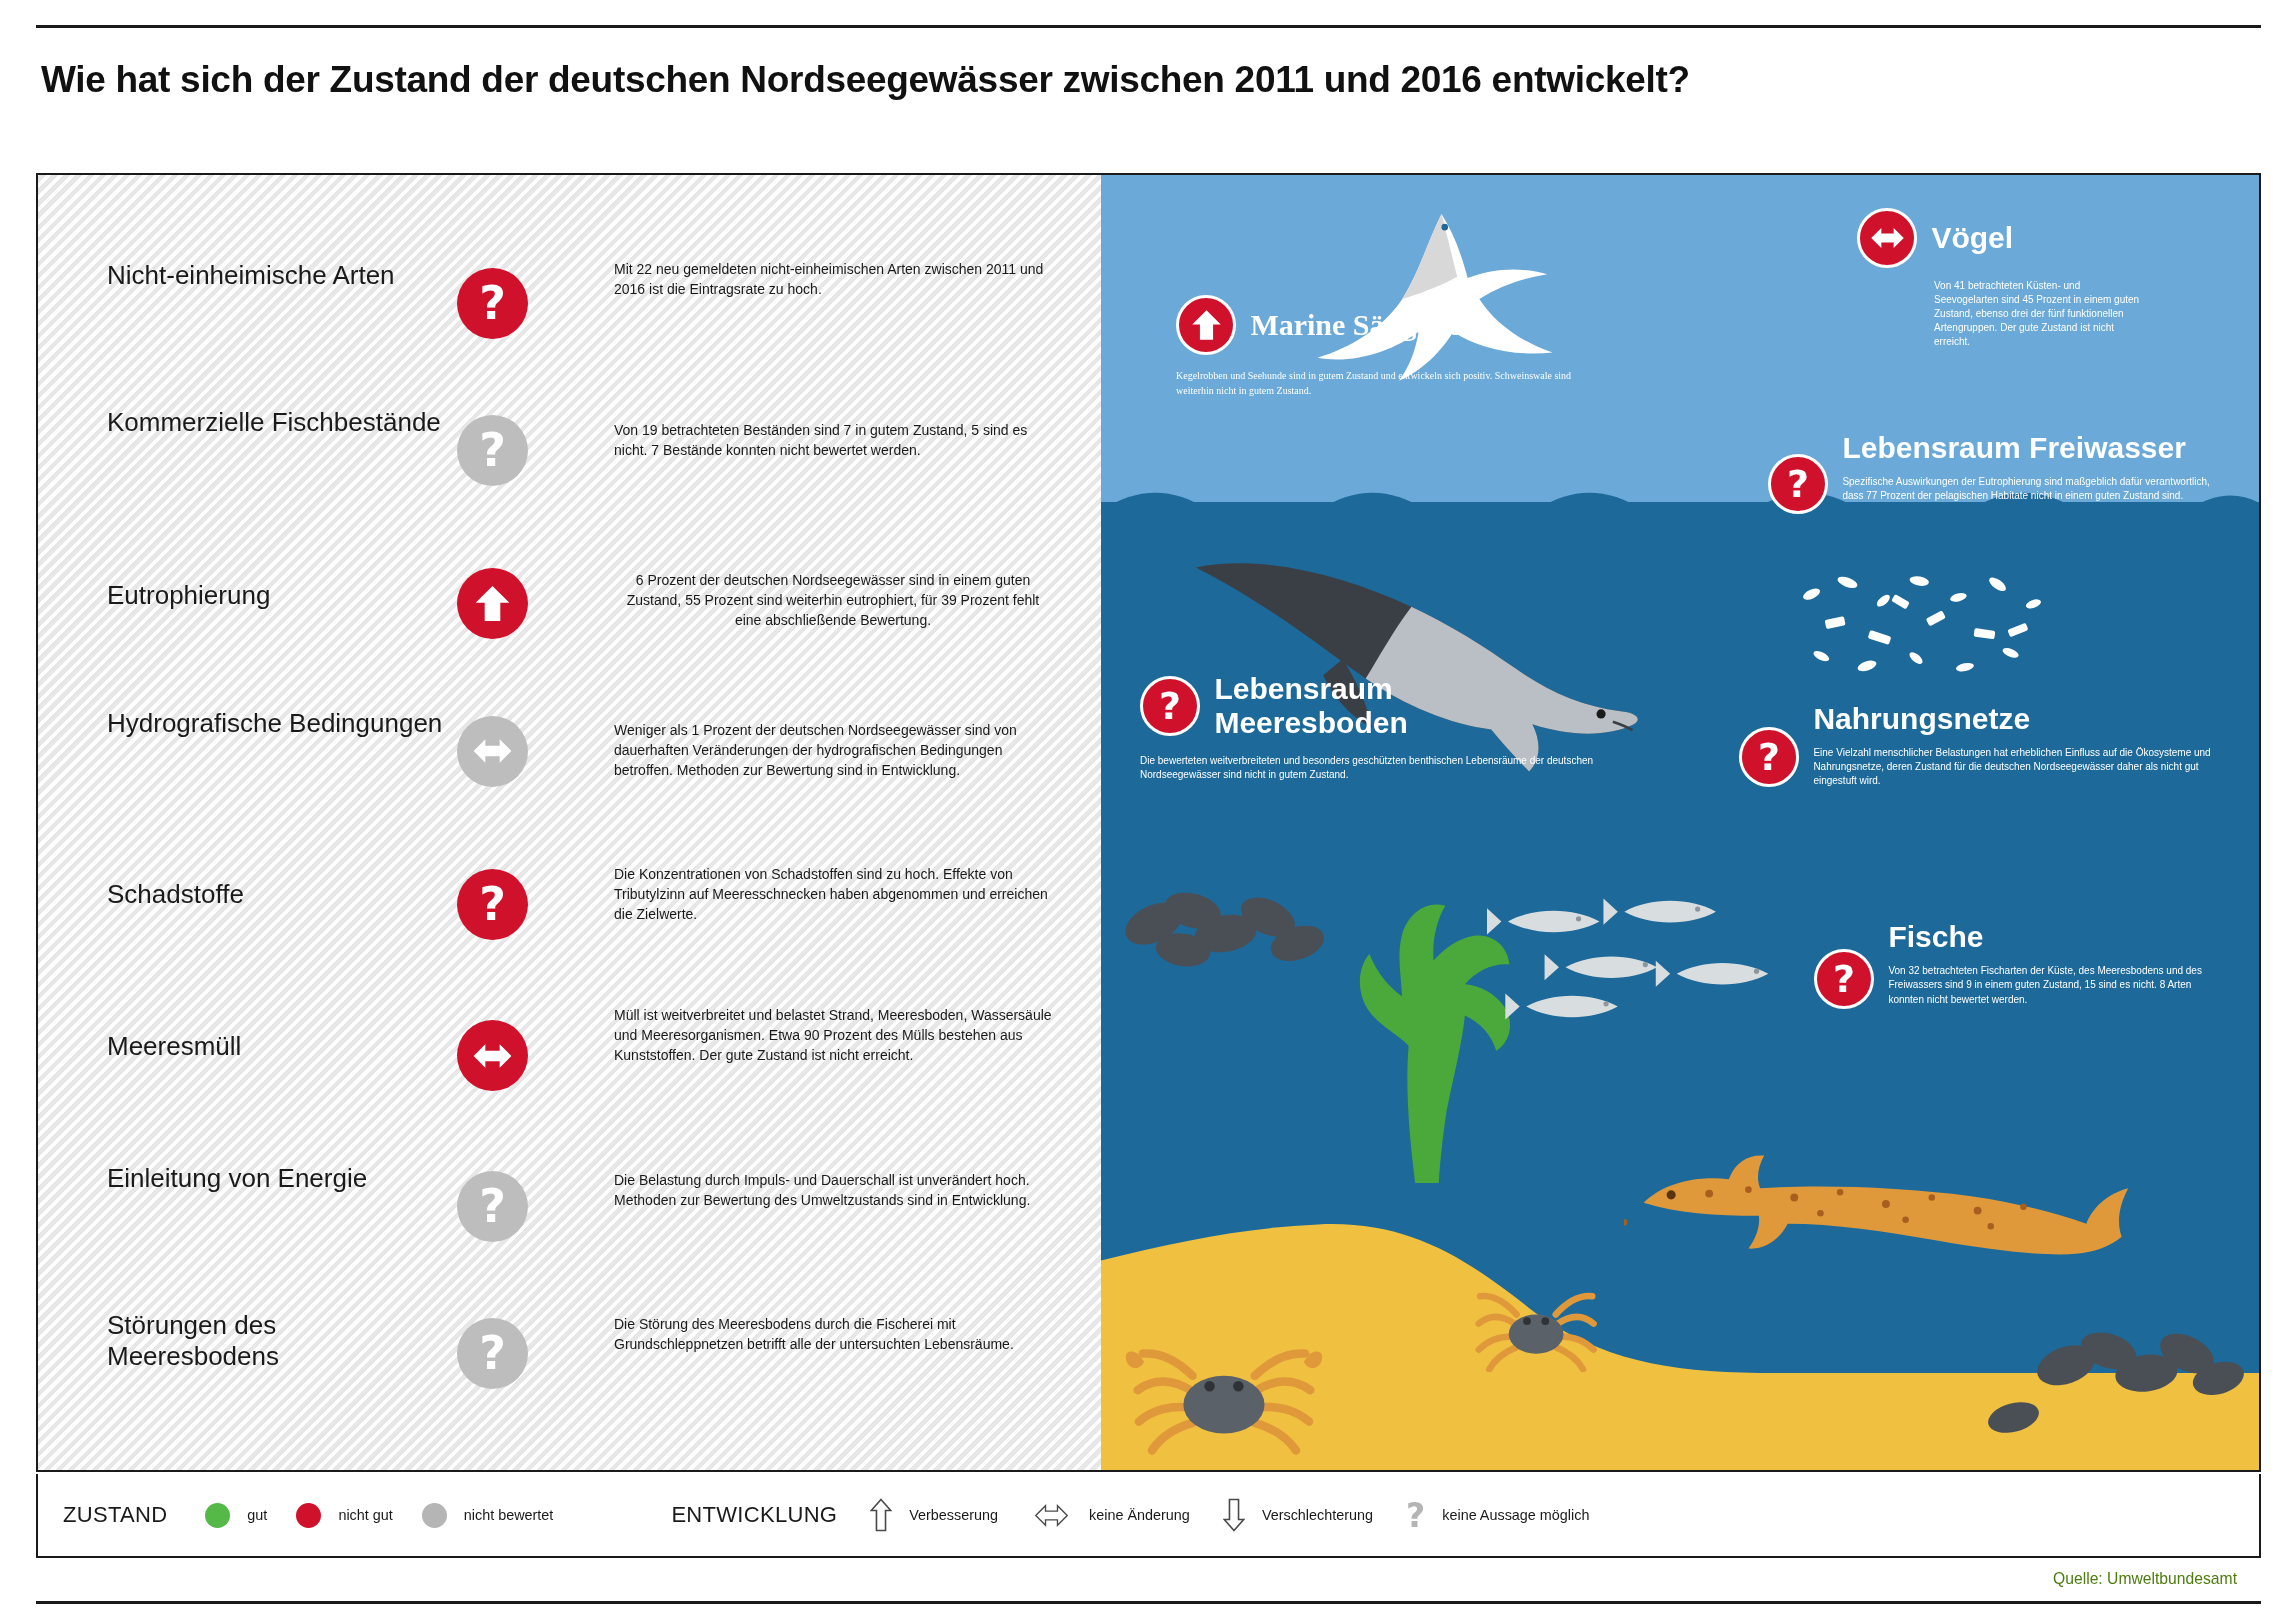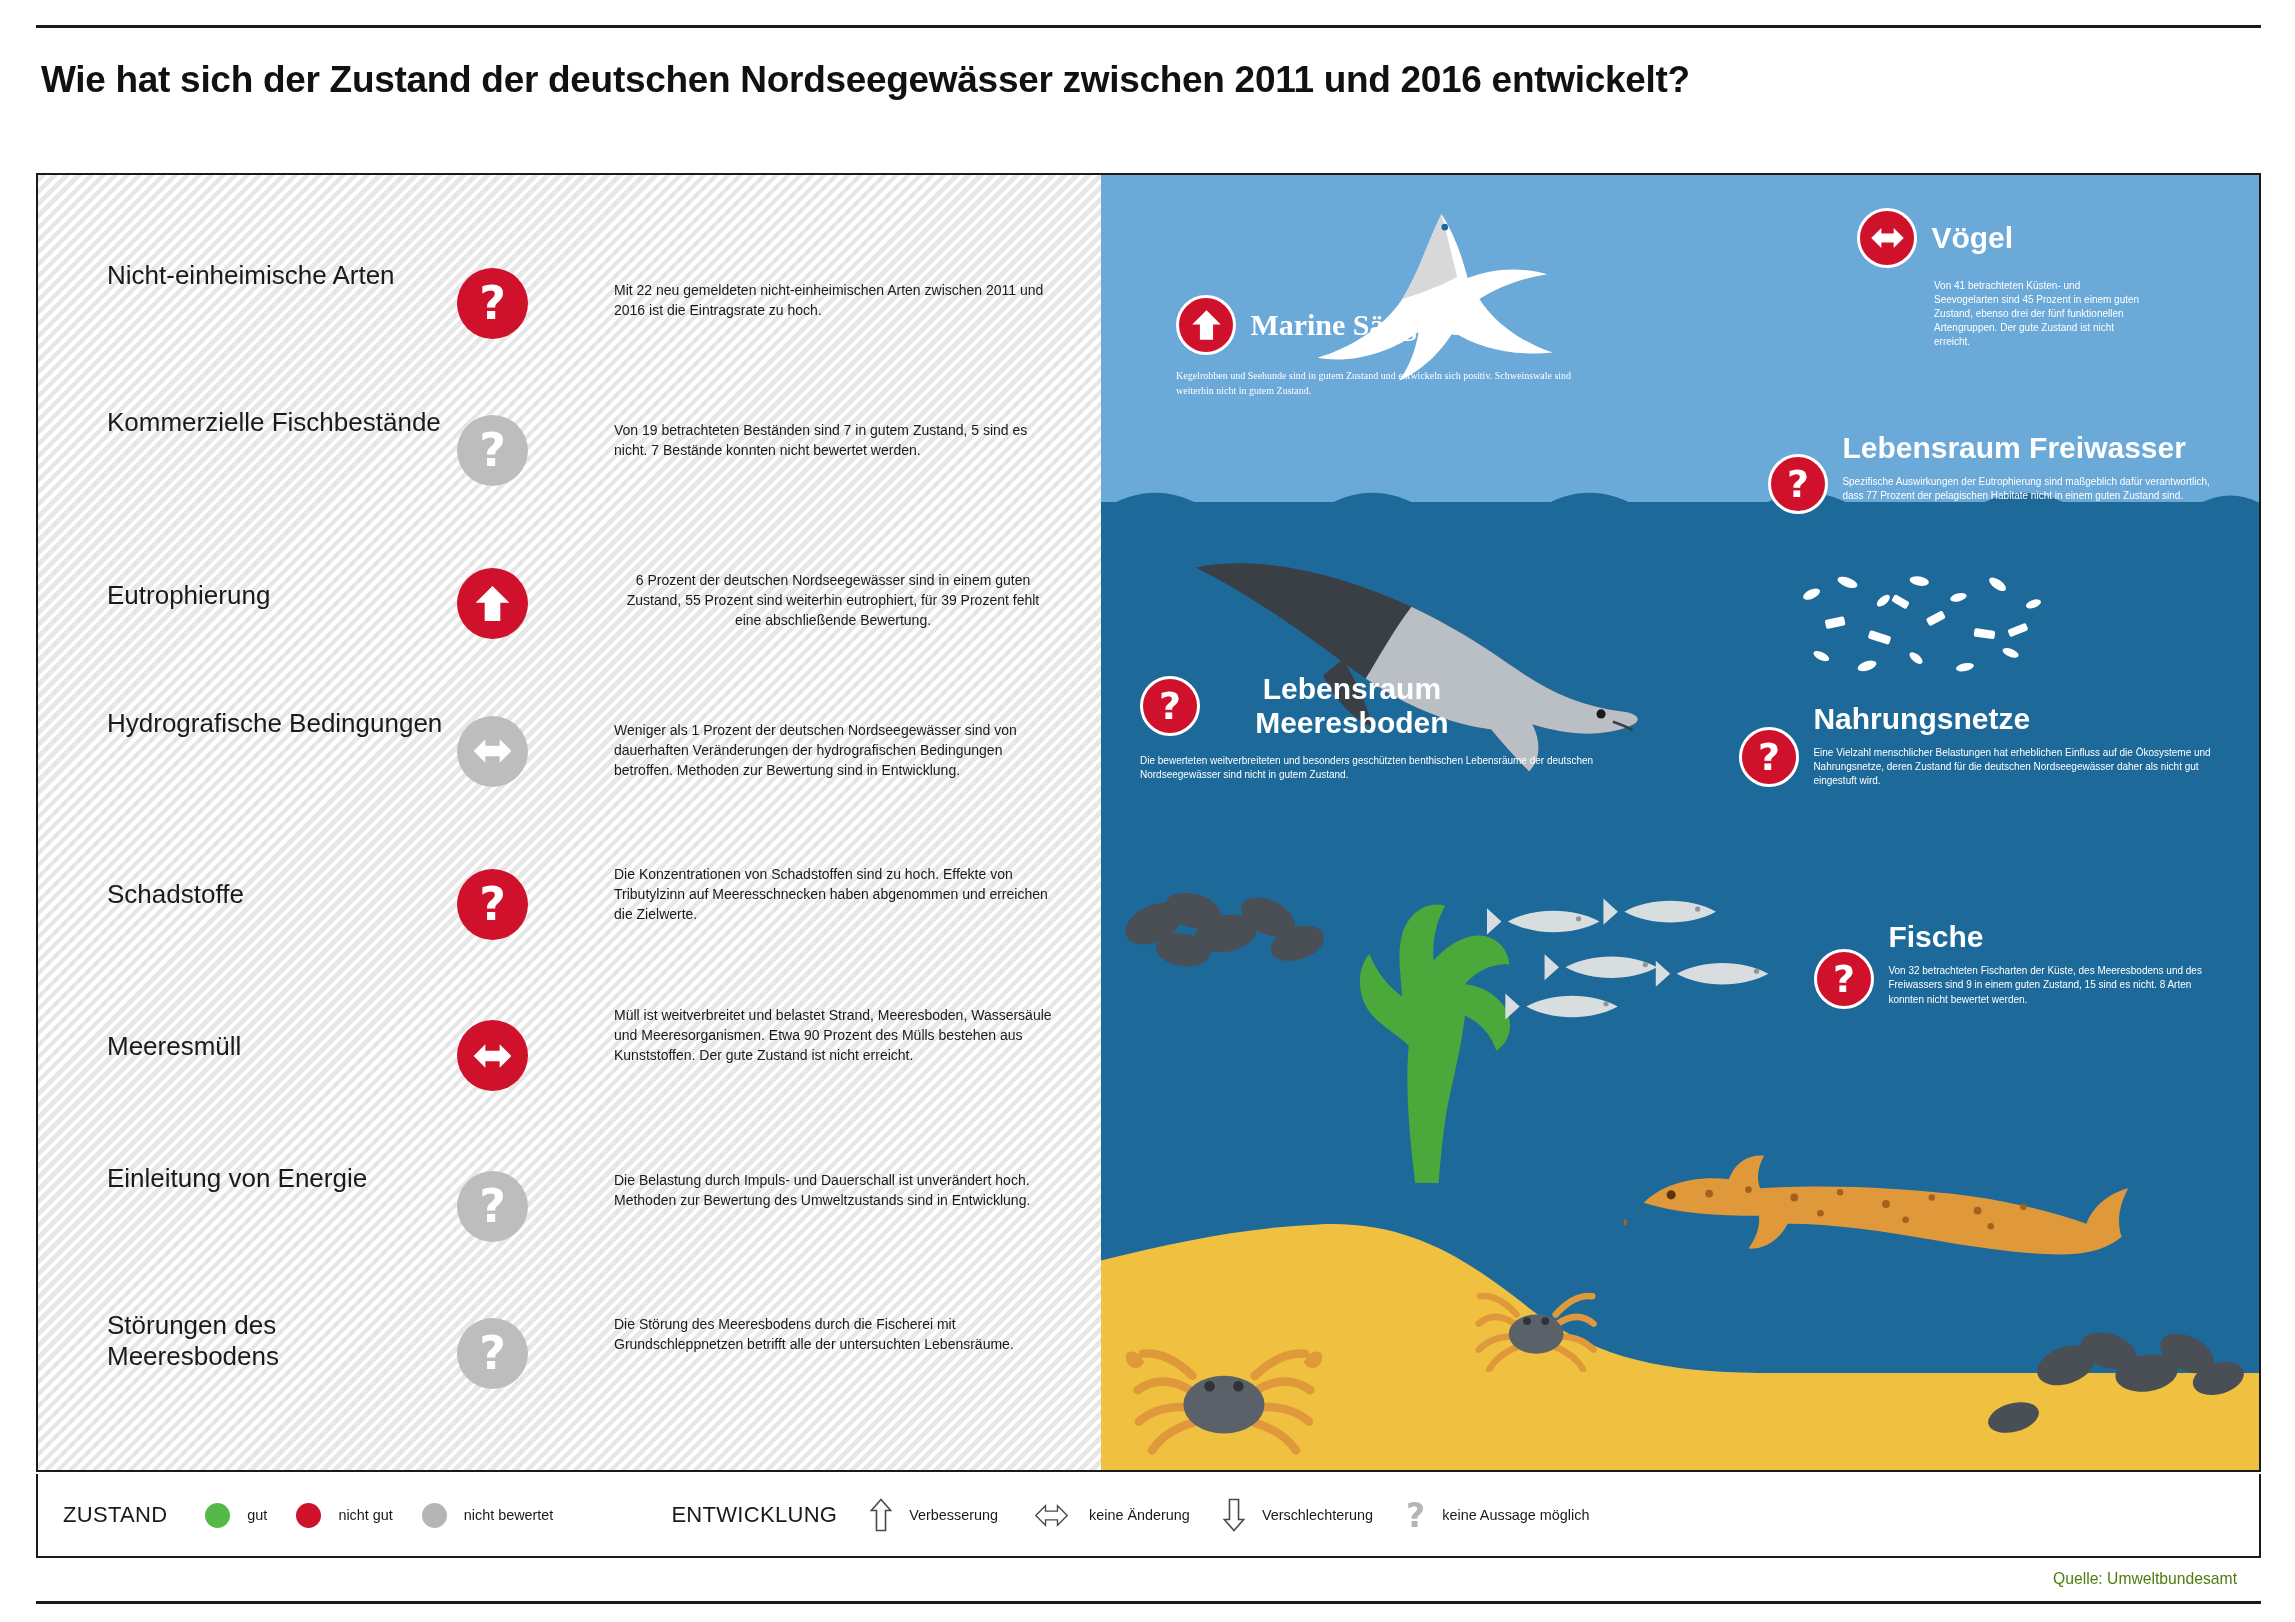--- a/index.html
+++ b/index.html
@@ -124,7 +124,7 @@
               <span class="glyph q">?</span>
             </div>
         </div>
-        <div class="row-text" style="top:21px;">Mit 22 neu gemeldeten nicht-einheimischen Arten zwischen 2011 und 2016 ist die Eintragsrate zu hoch.</div>
+        <div class="row-text" style="top:0;">Mit 22 neu gemeldeten nicht-einheimischen Arten zwischen 2011 und 2016 ist die Eintragsrate zu hoch.</div>
       </div>
 
       <div class="row" style="top:232px;">

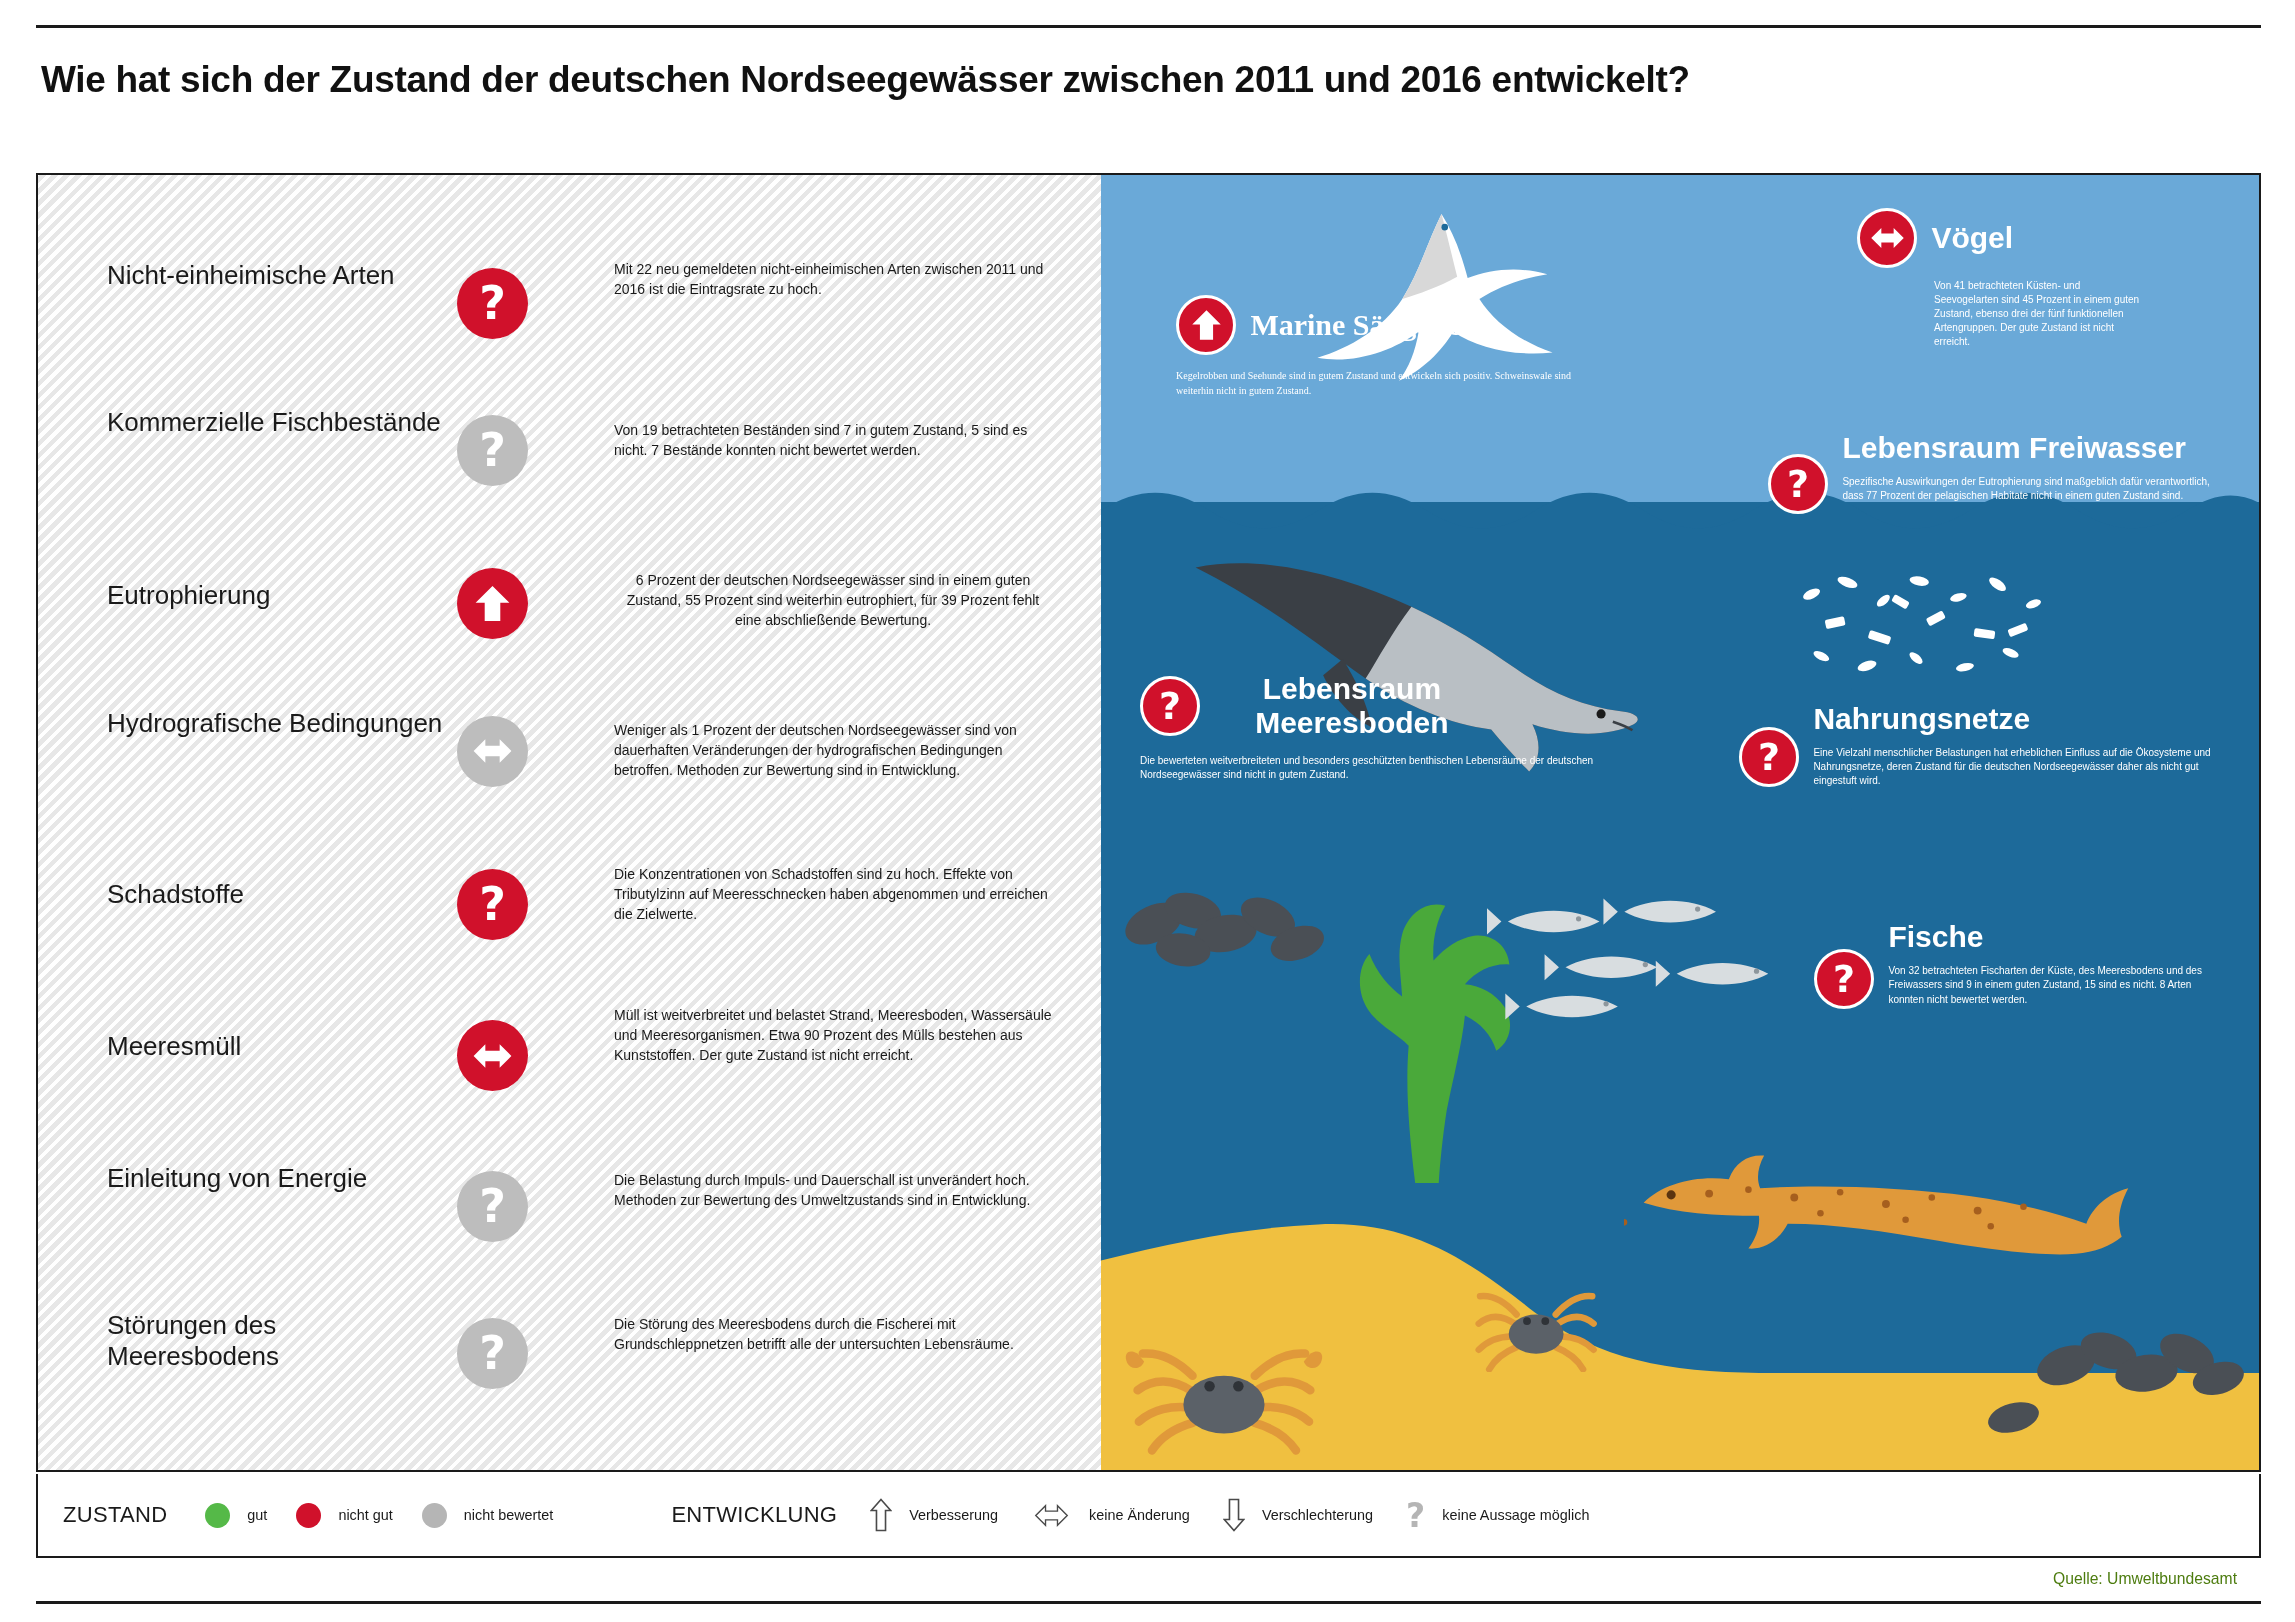--- a/index.html
+++ b/index.html
@@ -396,7 +396,7 @@
           <div class="badge-sm red">
               <span class="q">?</span>
             </div>
-          <div class="scene-title" style="width:275px;text-align:center;">Lebensraum Meeresboden</div>
+          <div class="scene-title" style="width:275px;">Lebensraum Meeresboden</div>
         </div>
         <div class="scene-body" style="margin-top:14.4px; width:458px;">Die bewerteten weitverbreiteten und besonders geschützten benthischen Lebensräume der deutschen Nordseegewässer sind nicht in gutem Zustand.</div>
       </div>

